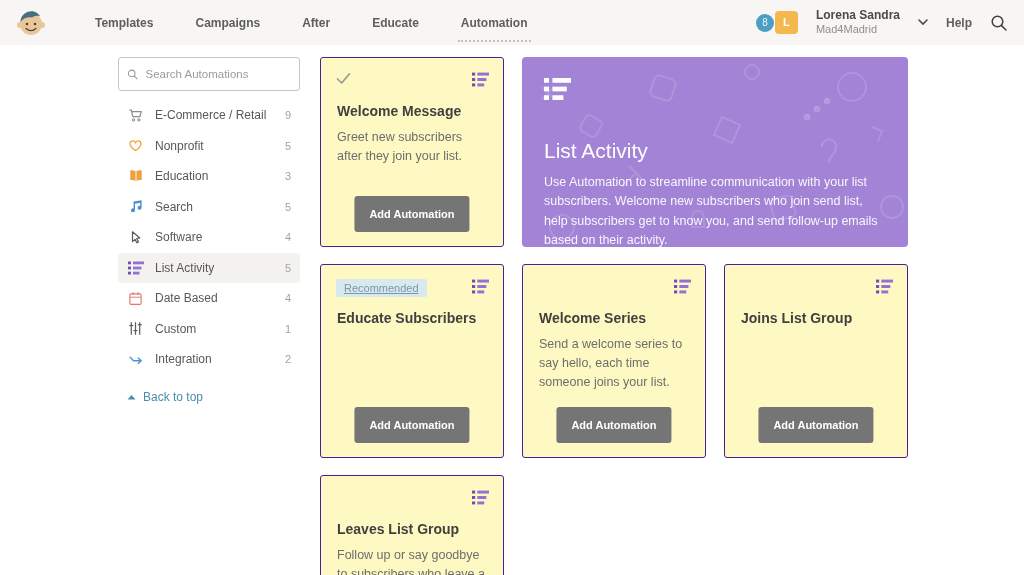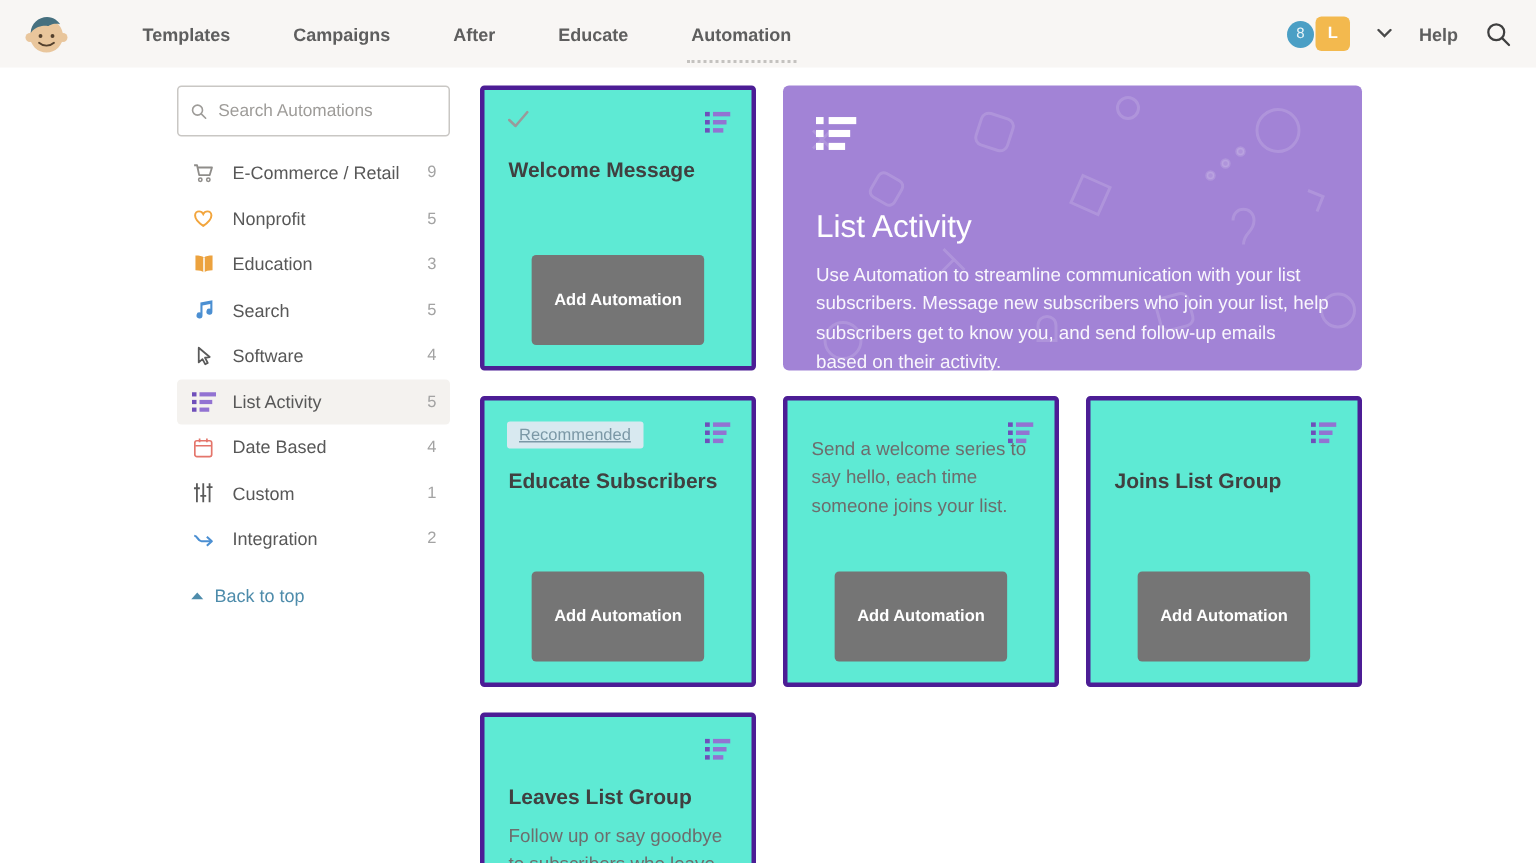--- a/index.html
+++ b/index.html
@@ -100,6 +100,10 @@
     <div class="badge-group">
       <div class="notif-circle">8</div>
       <div class="avatar-square">L</div>
+    </div>
+    <div class="user-block">
+      <div class="user-name">Lorena Sandra</div>
+      <div class="user-org">Mad4Madrid</div>
     </div>
     <div class="chev">
       <svg width="10" height="7" viewBox="0 0 10 7">

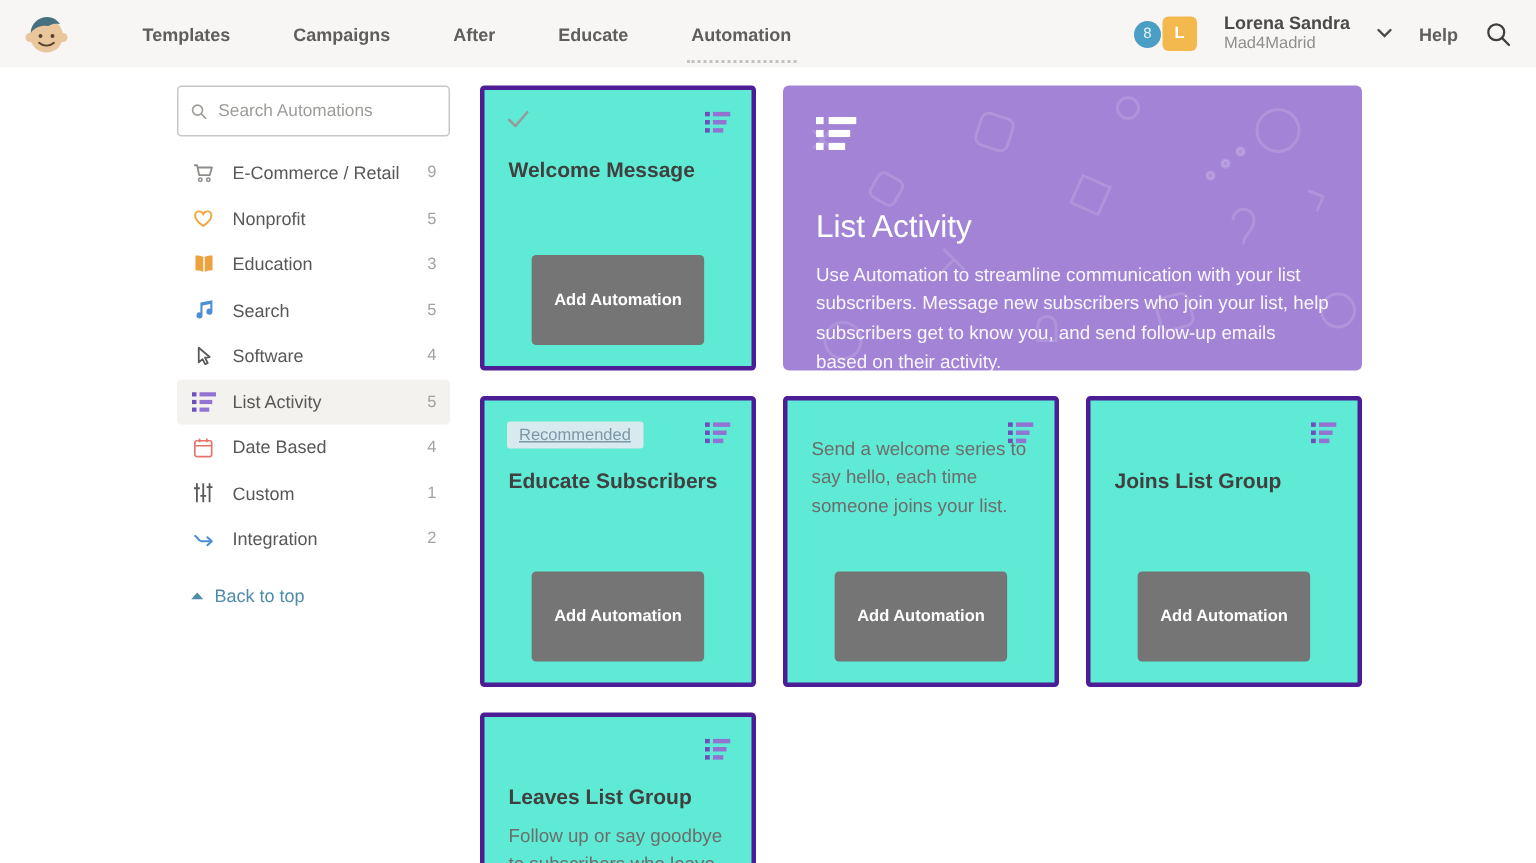--- a/index.html
+++ b/index.html
@@ -51,7 +51,7 @@
   .main-grid { position:absolute; left:320px; top:57px; width:588px; display:grid;
     grid-template-columns:repeat(3, 184px); grid-template-rows:190px 194px 190px;
     column-gap:18px; row-gap:17px; }
-  .card { position:relative; background:#5eead4; border:3px solid #4c1d95; border-radius:3px;
+  .card { position:relative; background:#fef9c3; border:1px solid #4c1d95; border-radius:3px;
     padding:14px 16px; }
   .card-list-icon { position:absolute; top:14px; right:14px; }
   .card-check { position:absolute; top:13px; left:15px; }

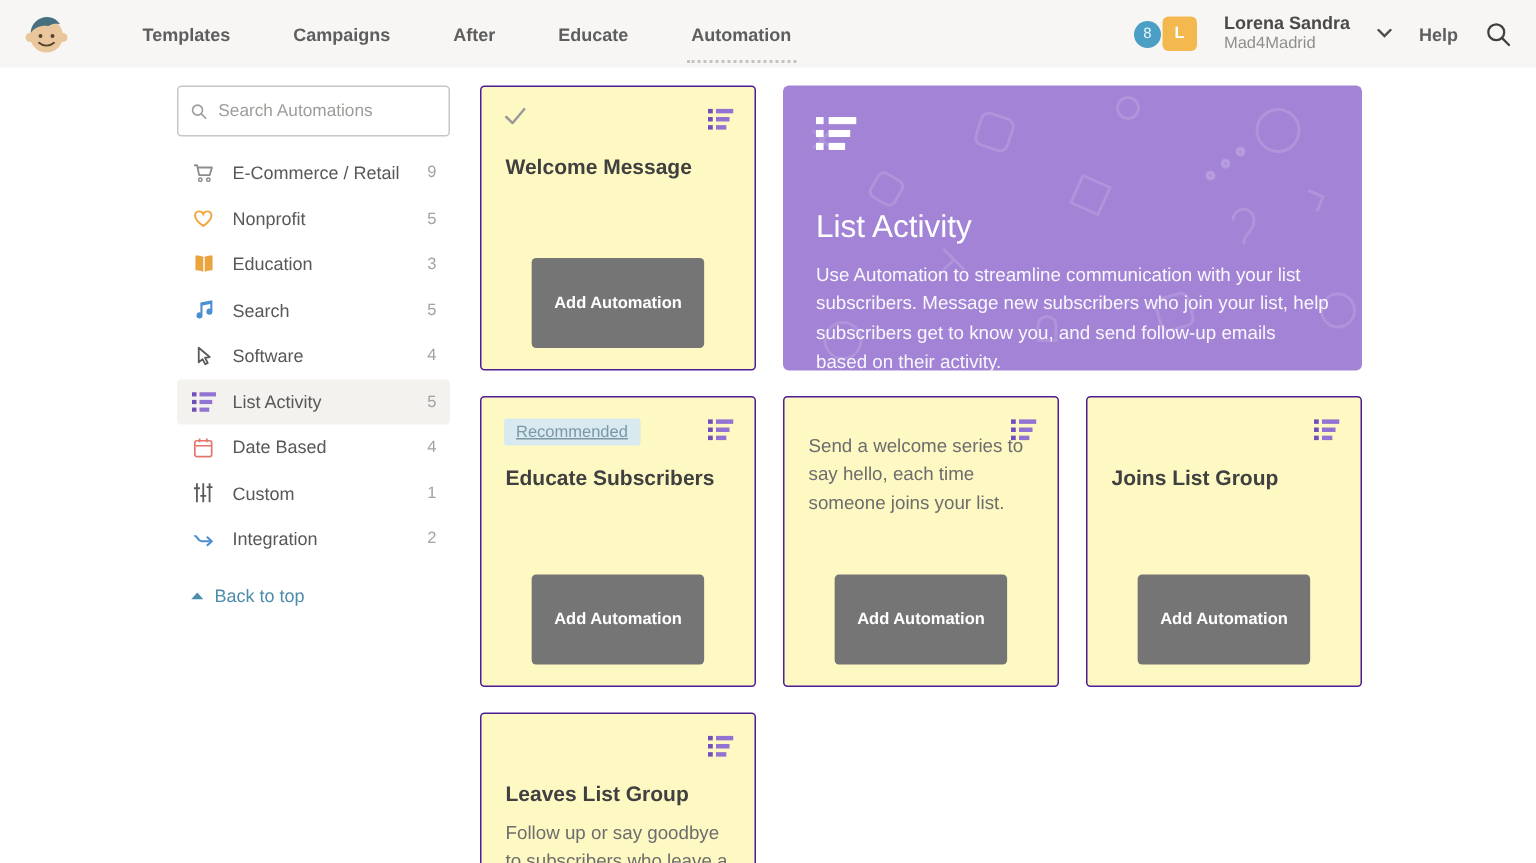--- a/index.html
+++ b/index.html
@@ -259,6 +259,7 @@
         </svg>
     </span>
     <div class="card-title">Welcome Message</div>
+    <div class="card-desc">Greet new subscribers after they join your list.</div>
     <button class="add-btn">Add Automation</button>
   </div>
 

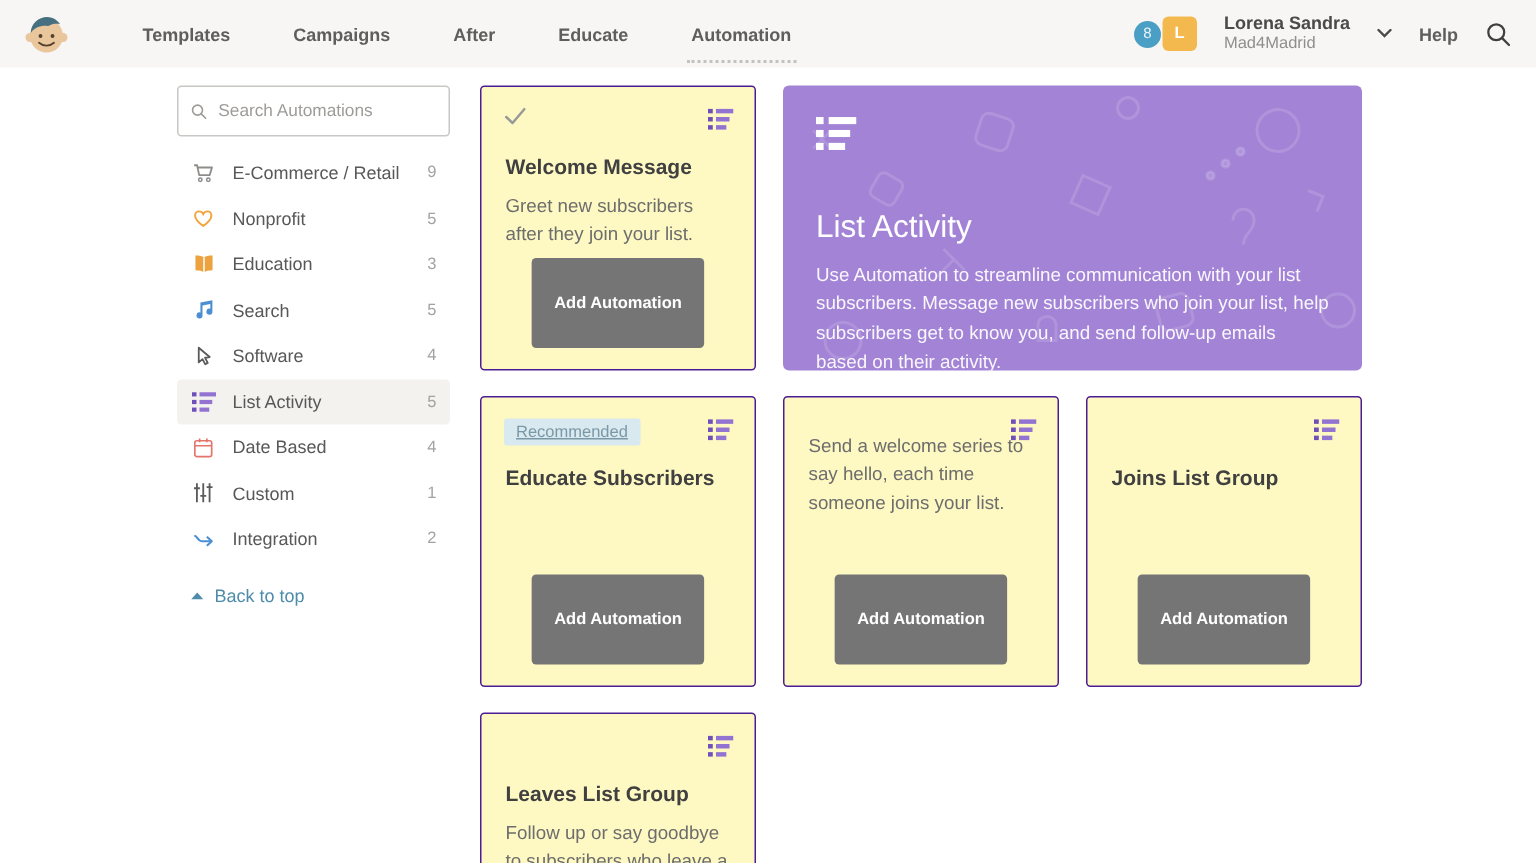--- a/index.html
+++ b/index.html
@@ -294,7 +294,7 @@
           <rect x="5" y="10.7" width="6.5" height="2.8" fill="#fff"></rect>
         </svg>
       <div class="banner-title">List Activity</div>
-      <div class="banner-desc">Use Automation to streamline communication with your list subscribers. Message new subscribers who join your list, help subscribers get to know you, and send follow-up emails based on their activity.</div>
+      <div class="banner-desc">Use Automation to streamline communication with your list subscribers. Welcome new subscribers who join send list, help subscribers get to know you, and send follow-up emails based on their activity.</div>
     </div>
   </div>
 

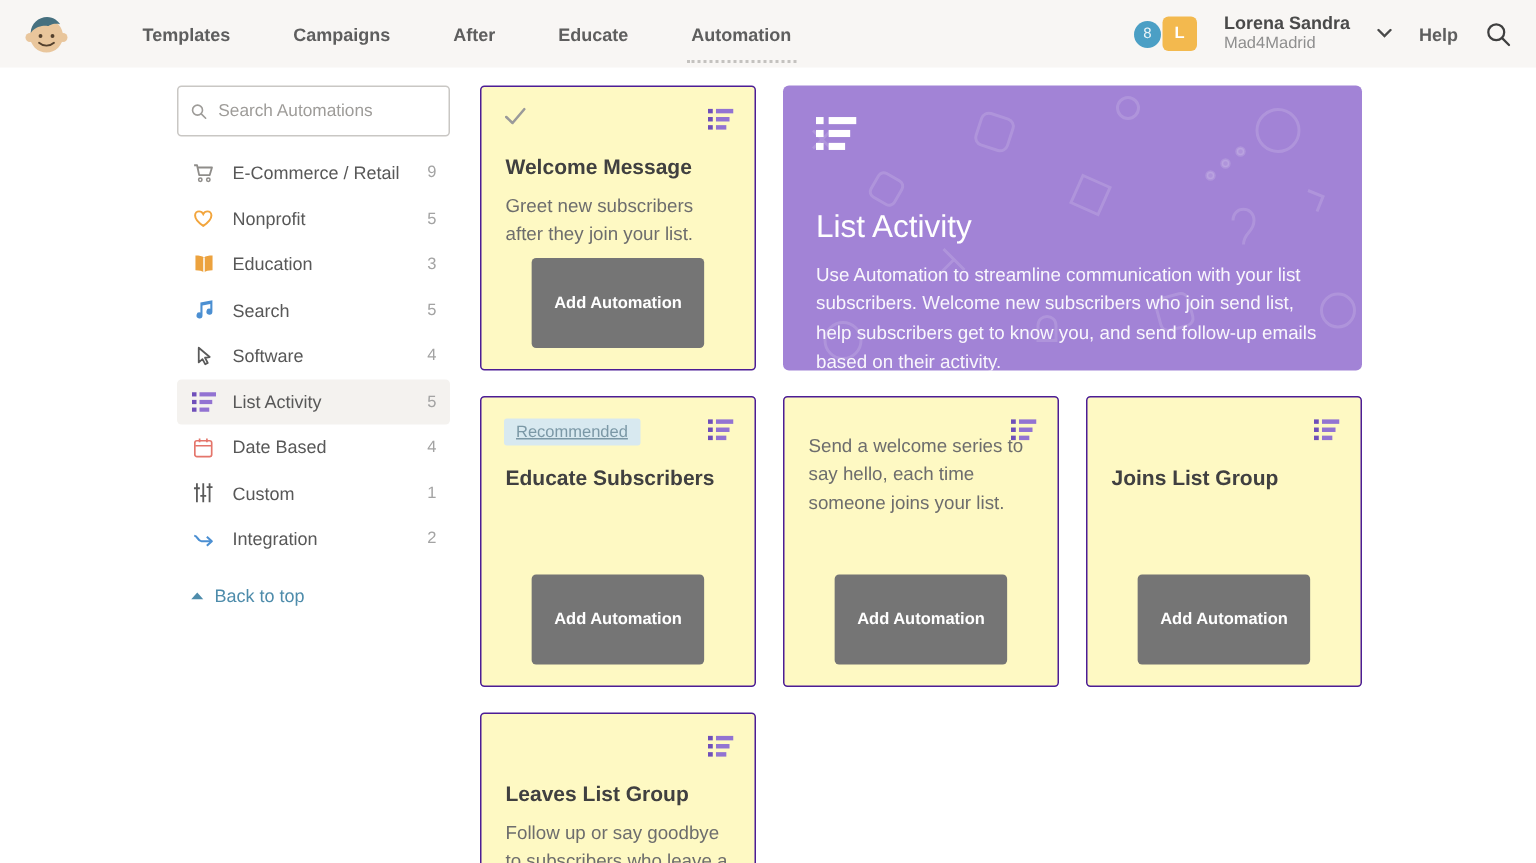--- a/index.html
+++ b/index.html
@@ -62,7 +62,7 @@
   .card .rec-badge { position:absolute; top:14px; left:15px; }
   .add-btn { position:absolute; bottom:14px; left:50%; transform:translateX(-50%);
     background:#757575; color:#fff; border:none; border-radius:3px; font-size:11px;
-    font-weight:bold; padding:24px 15px; cursor:pointer; white-space:nowrap;
+    font-weight:bold; padding:12px 15px; cursor:pointer; white-space:nowrap;
     font-family:"Liberation Sans", sans-serif; }
 
   

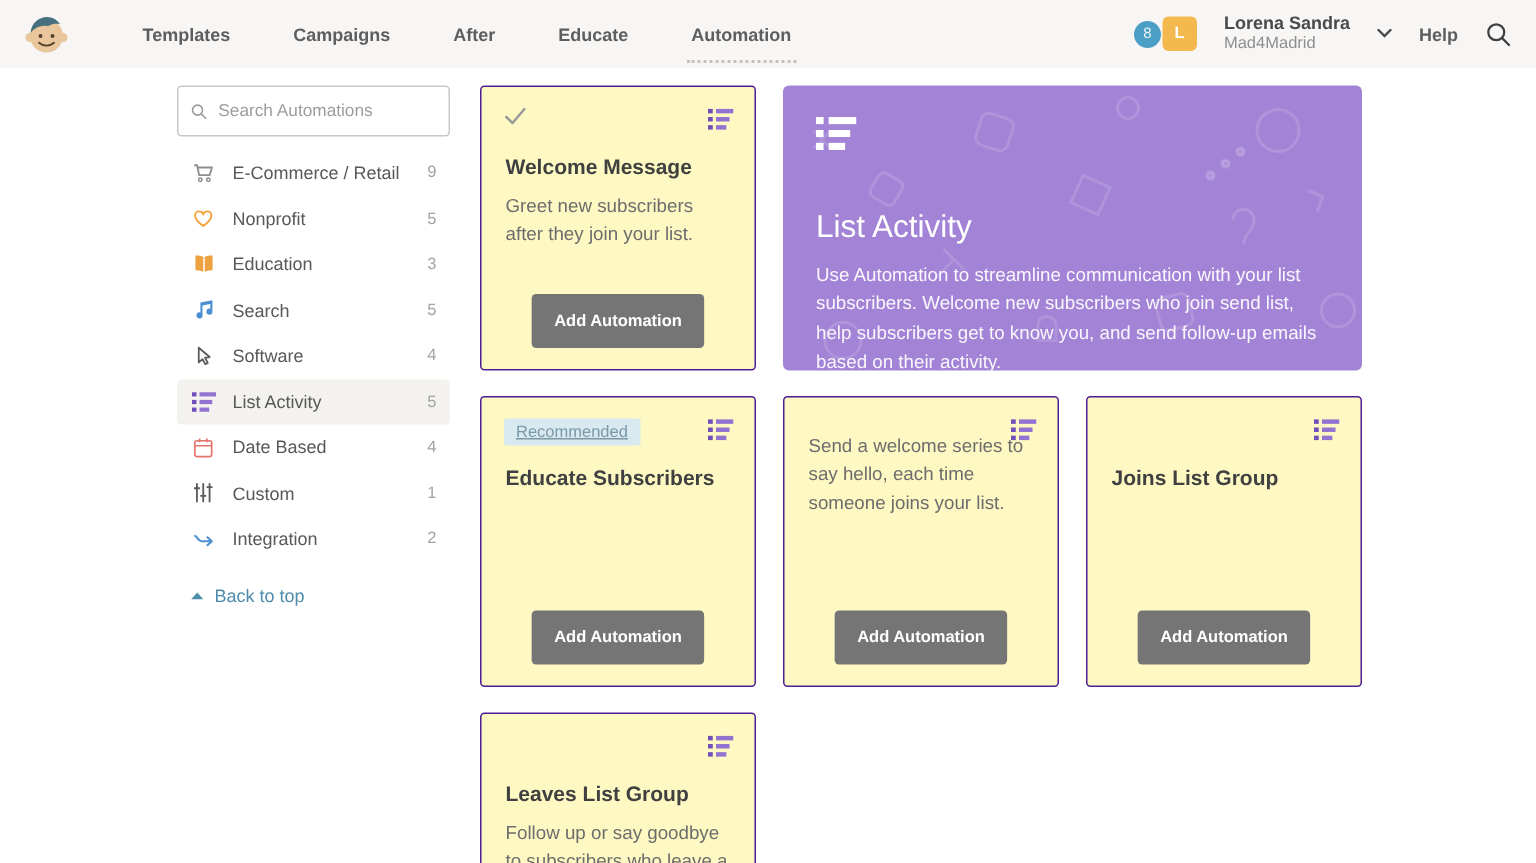--- a/index.html
+++ b/index.html
@@ -325,6 +325,7 @@
           <rect x="5" y="10.7" width="6.5" height="2.8" fill="#9273d2"></rect>
         </svg>
     </span>
+    <div class="card-title">Welcome Series</div>
     <div class="card-desc">Send a welcome series to say hello, each time someone joins your list.</div>
     <button class="add-btn">Add Automation</button>
   </div>

